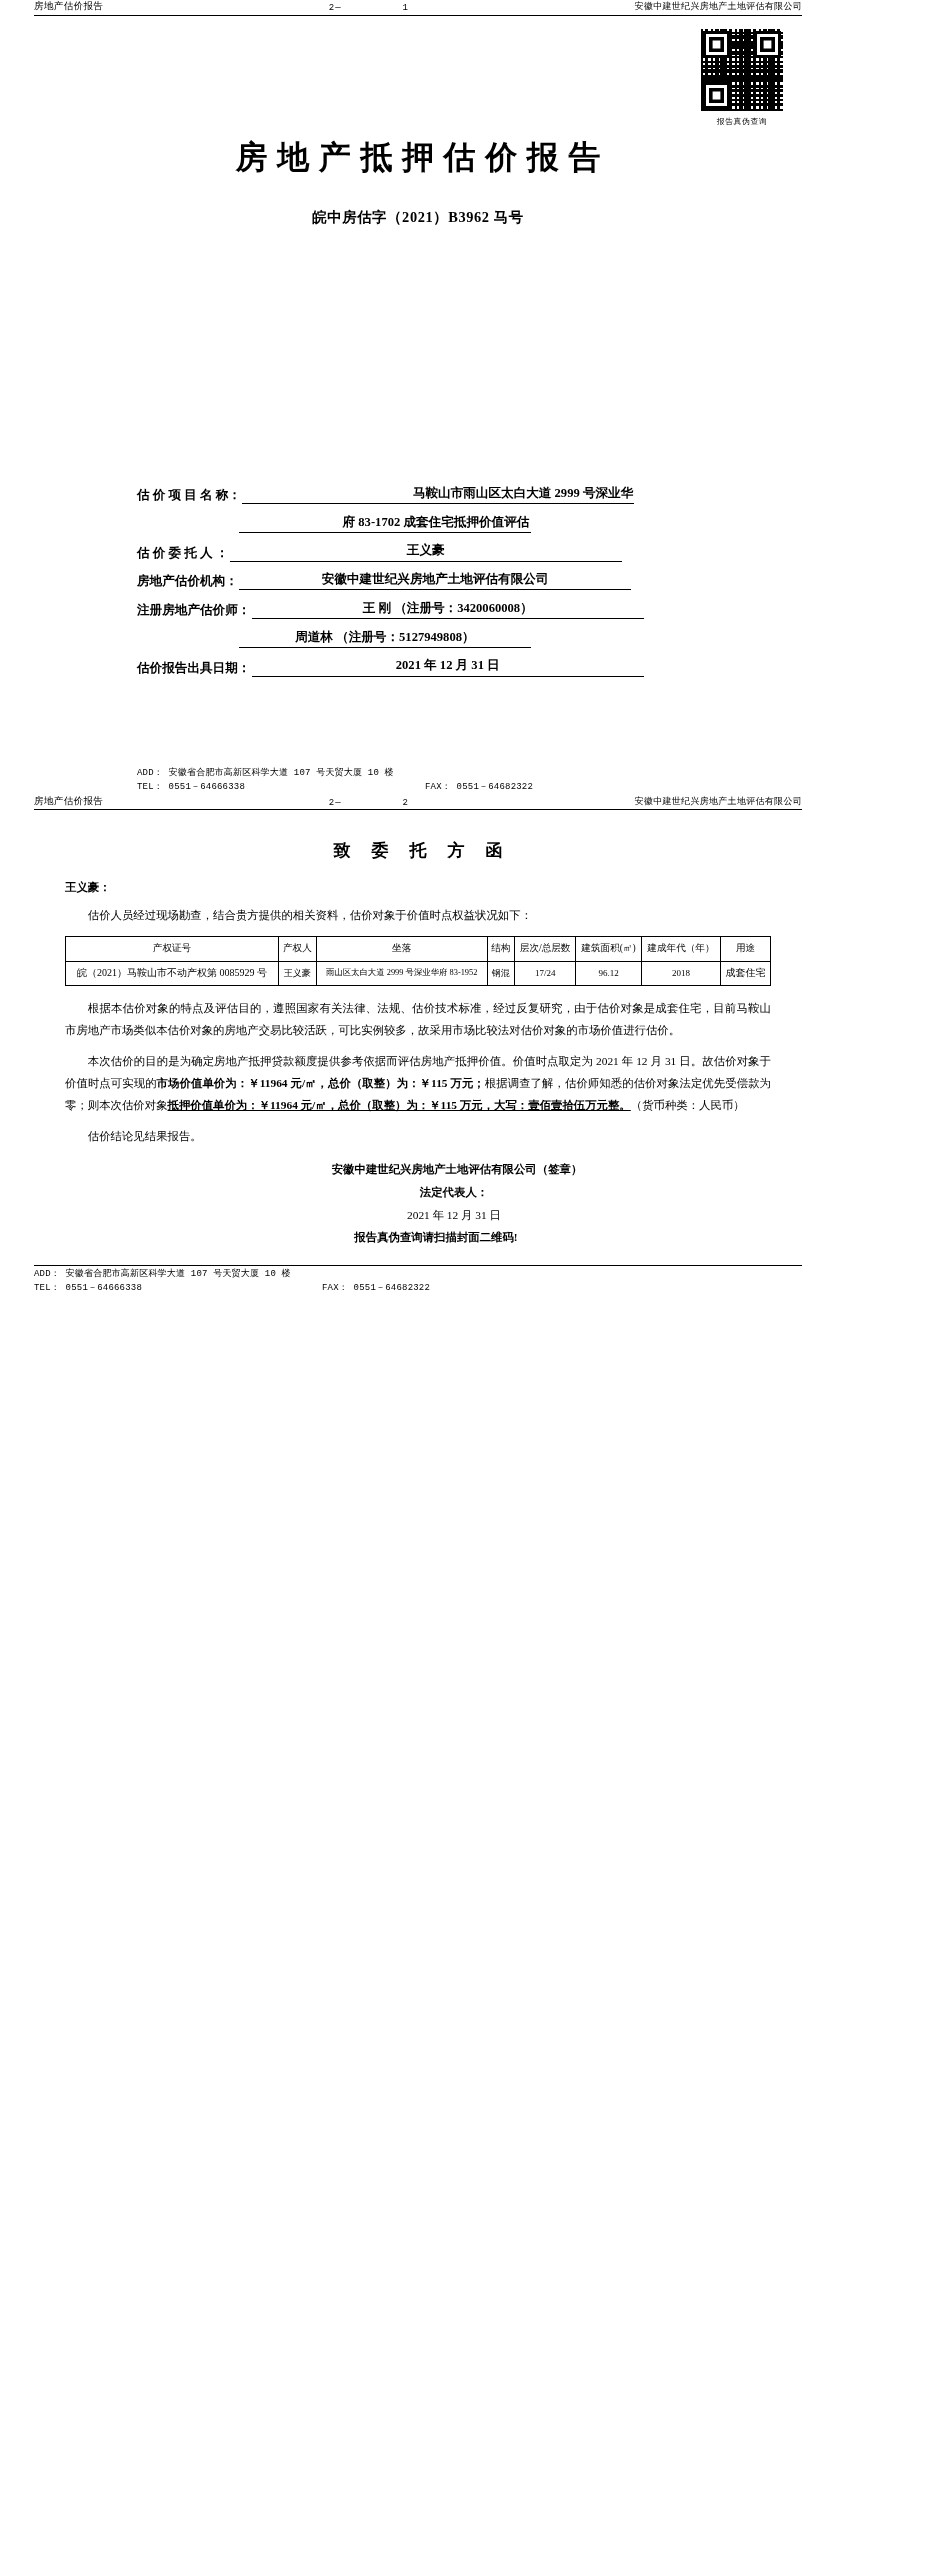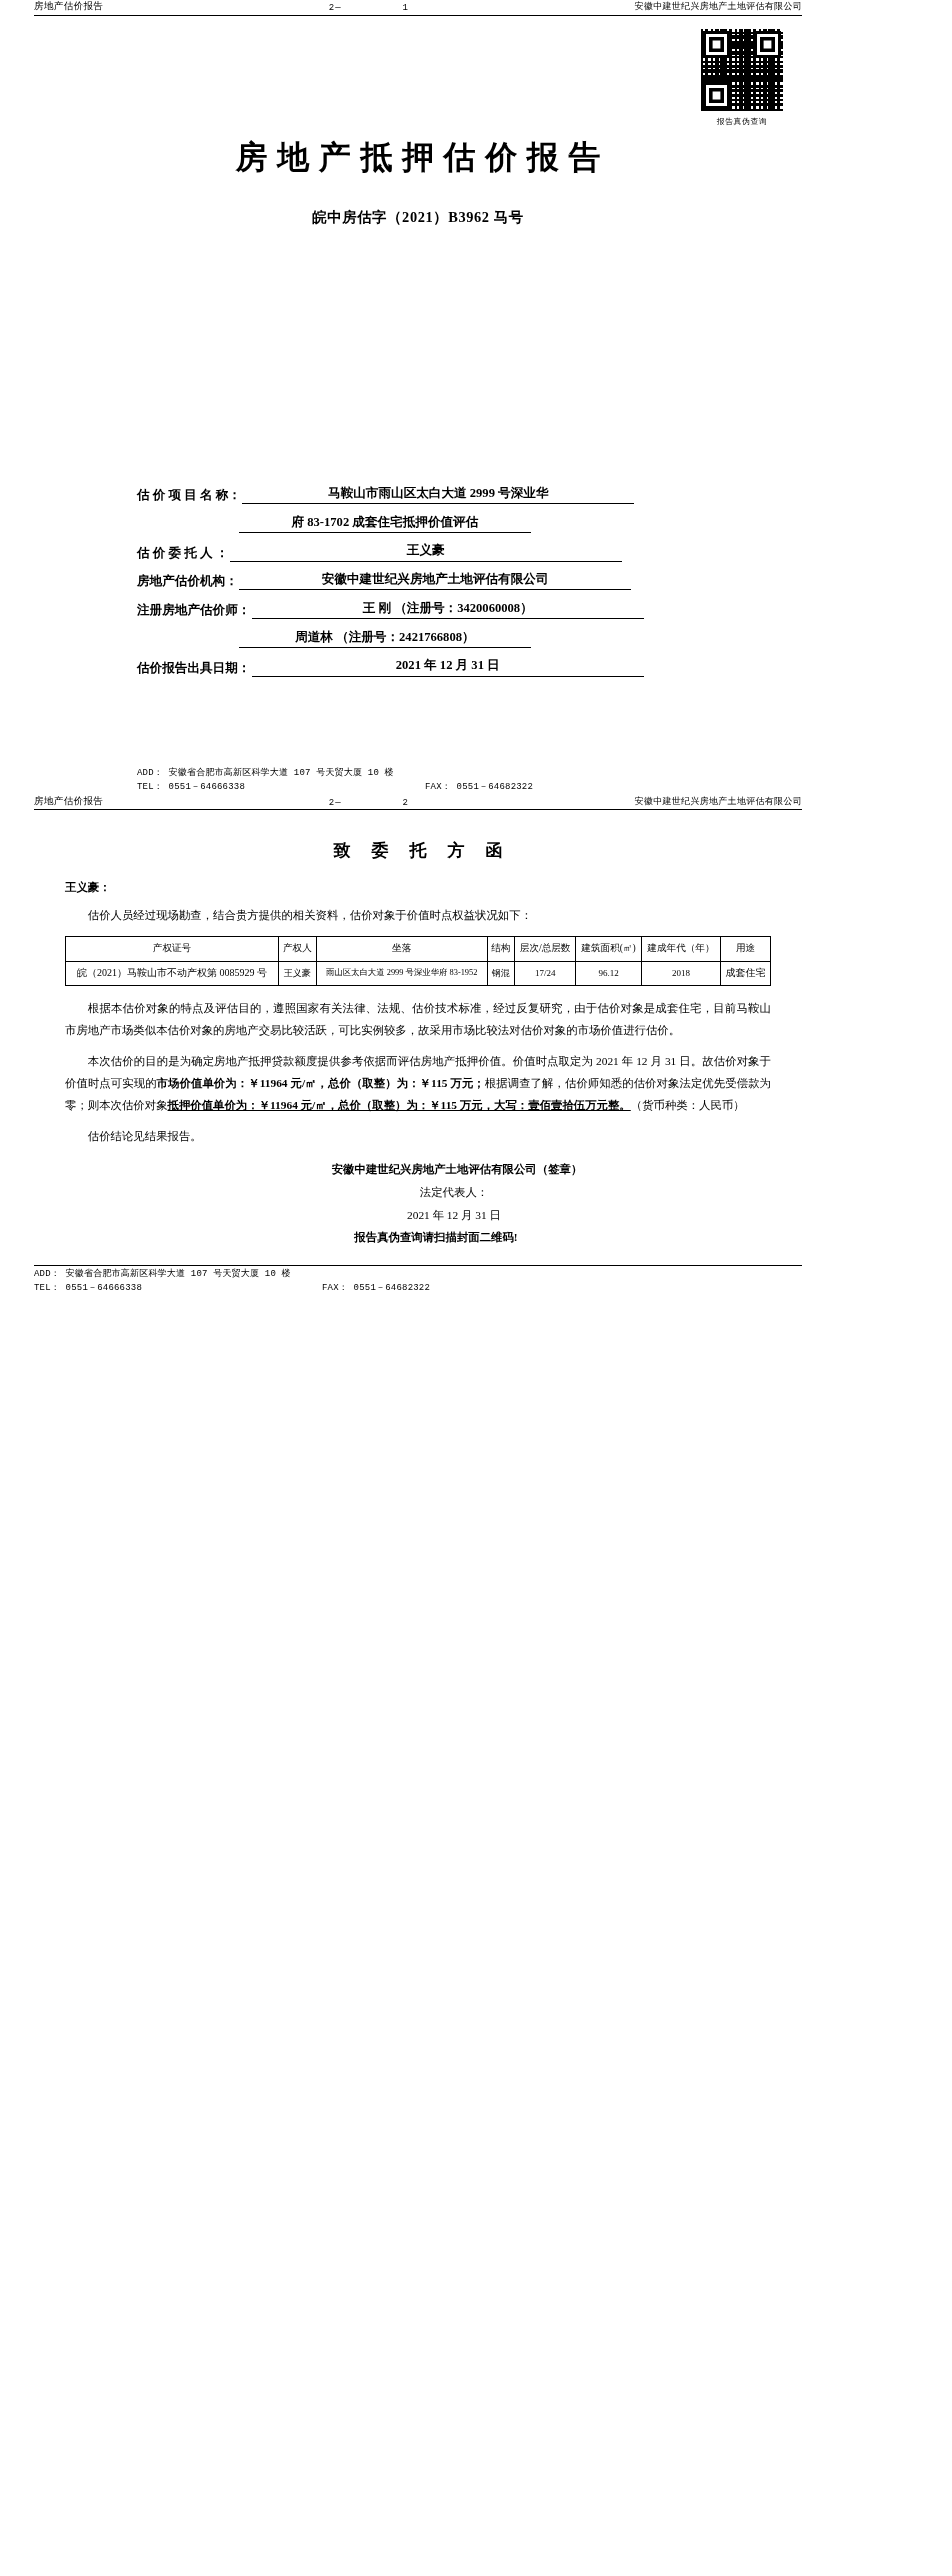--- a/index.html
+++ b/index.html
@@ -137,7 +137,7 @@
     font-weight: bold;
     border-bottom: 0.9px solid #000;
     flex: 1 1 auto;
-    text-align: center;
+    text-align: right;
     padding: 0 1.2px 1.2px 1.2px;
     margin-left: 1.2px;
     max-width: 390px;

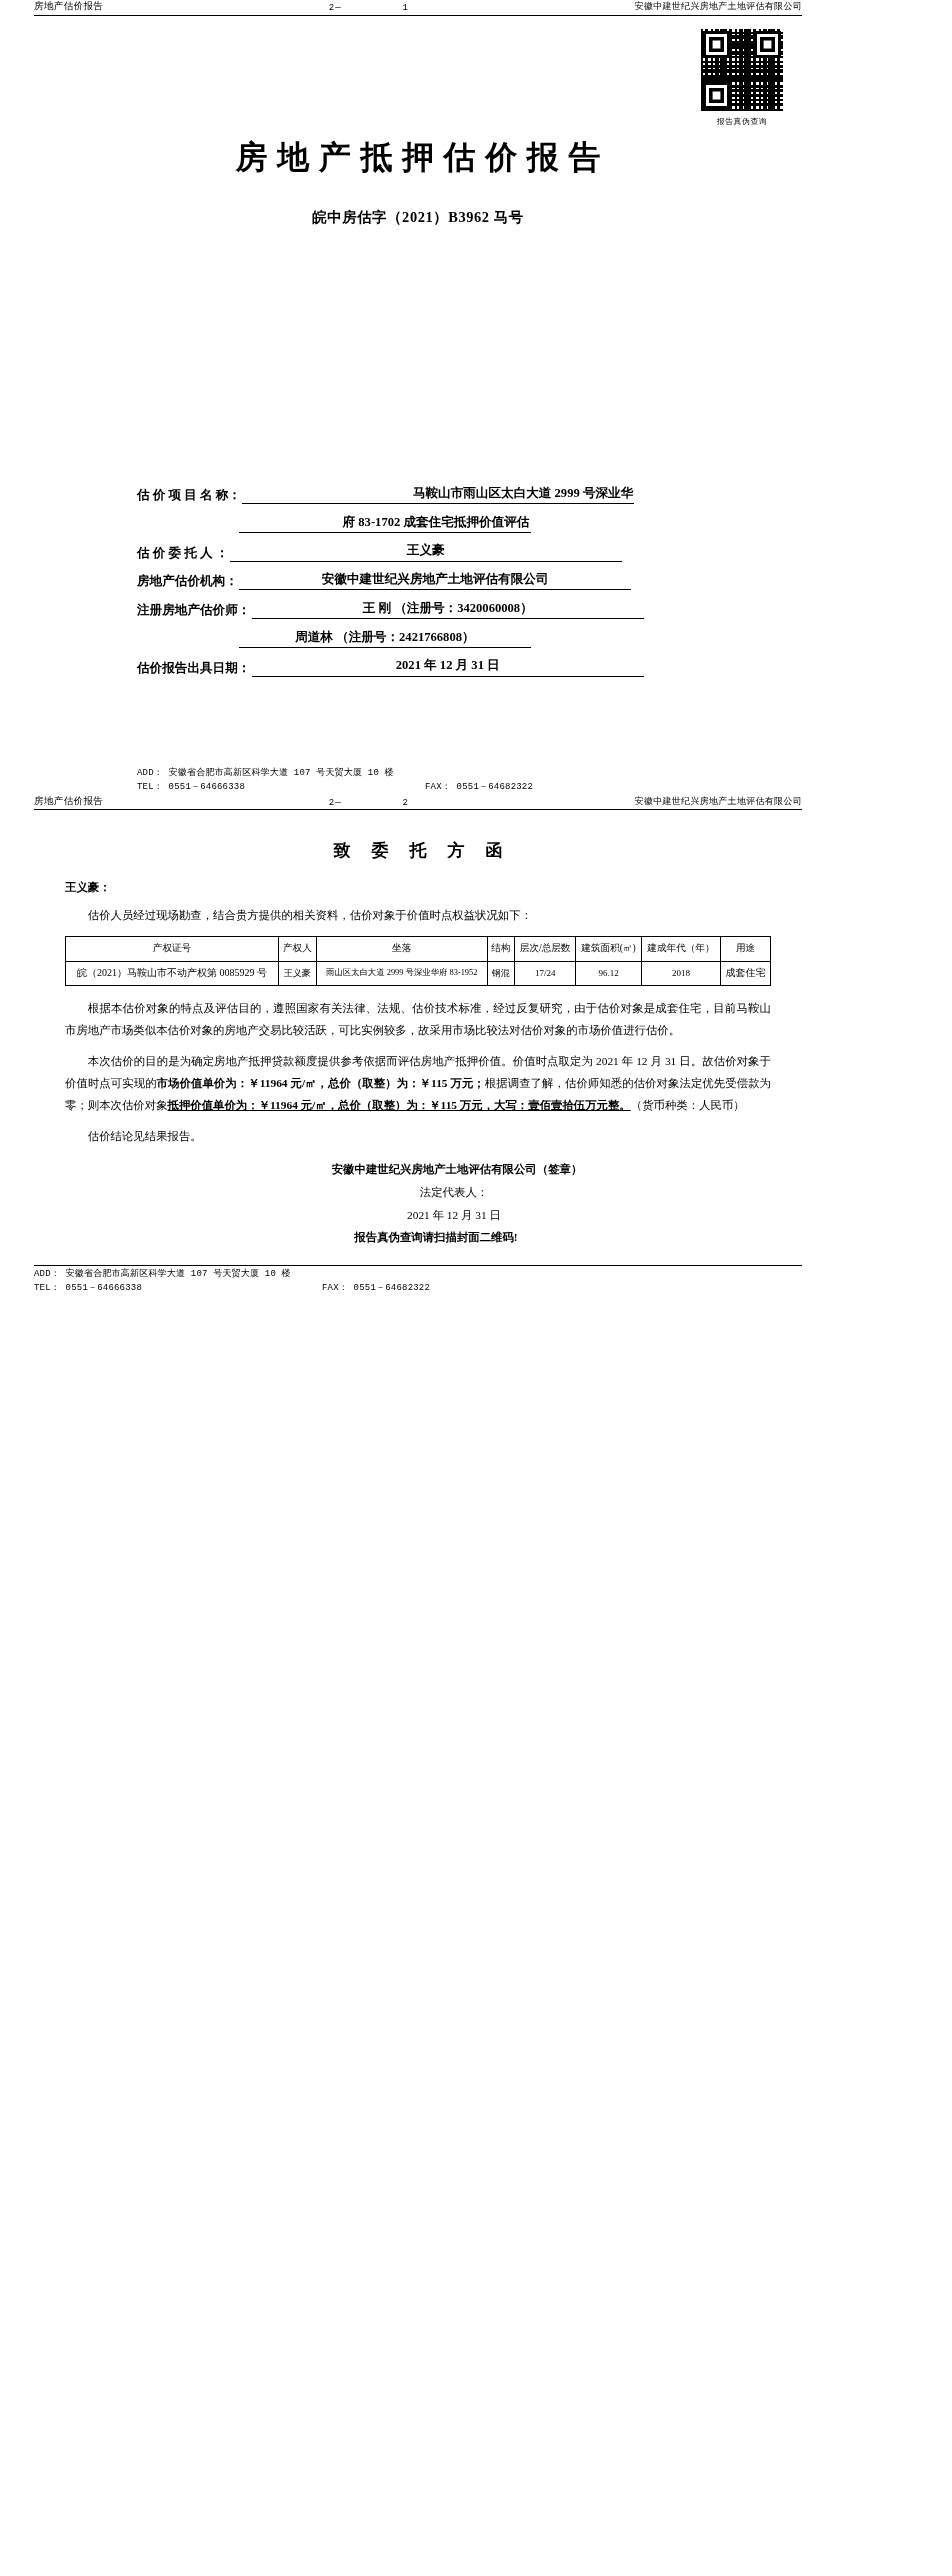--- a/index.html
+++ b/index.html
@@ -268,7 +268,7 @@
 
       <div class="cf-cont">
         <span class="spacer"></span>
-        <span class="cf-val center">周道林  （注册号：2421766808）</span>
+        <span class="cf-val center">周道林  （注册号：5127949808）</span>
       </div>
 
       <div class="cf-row">

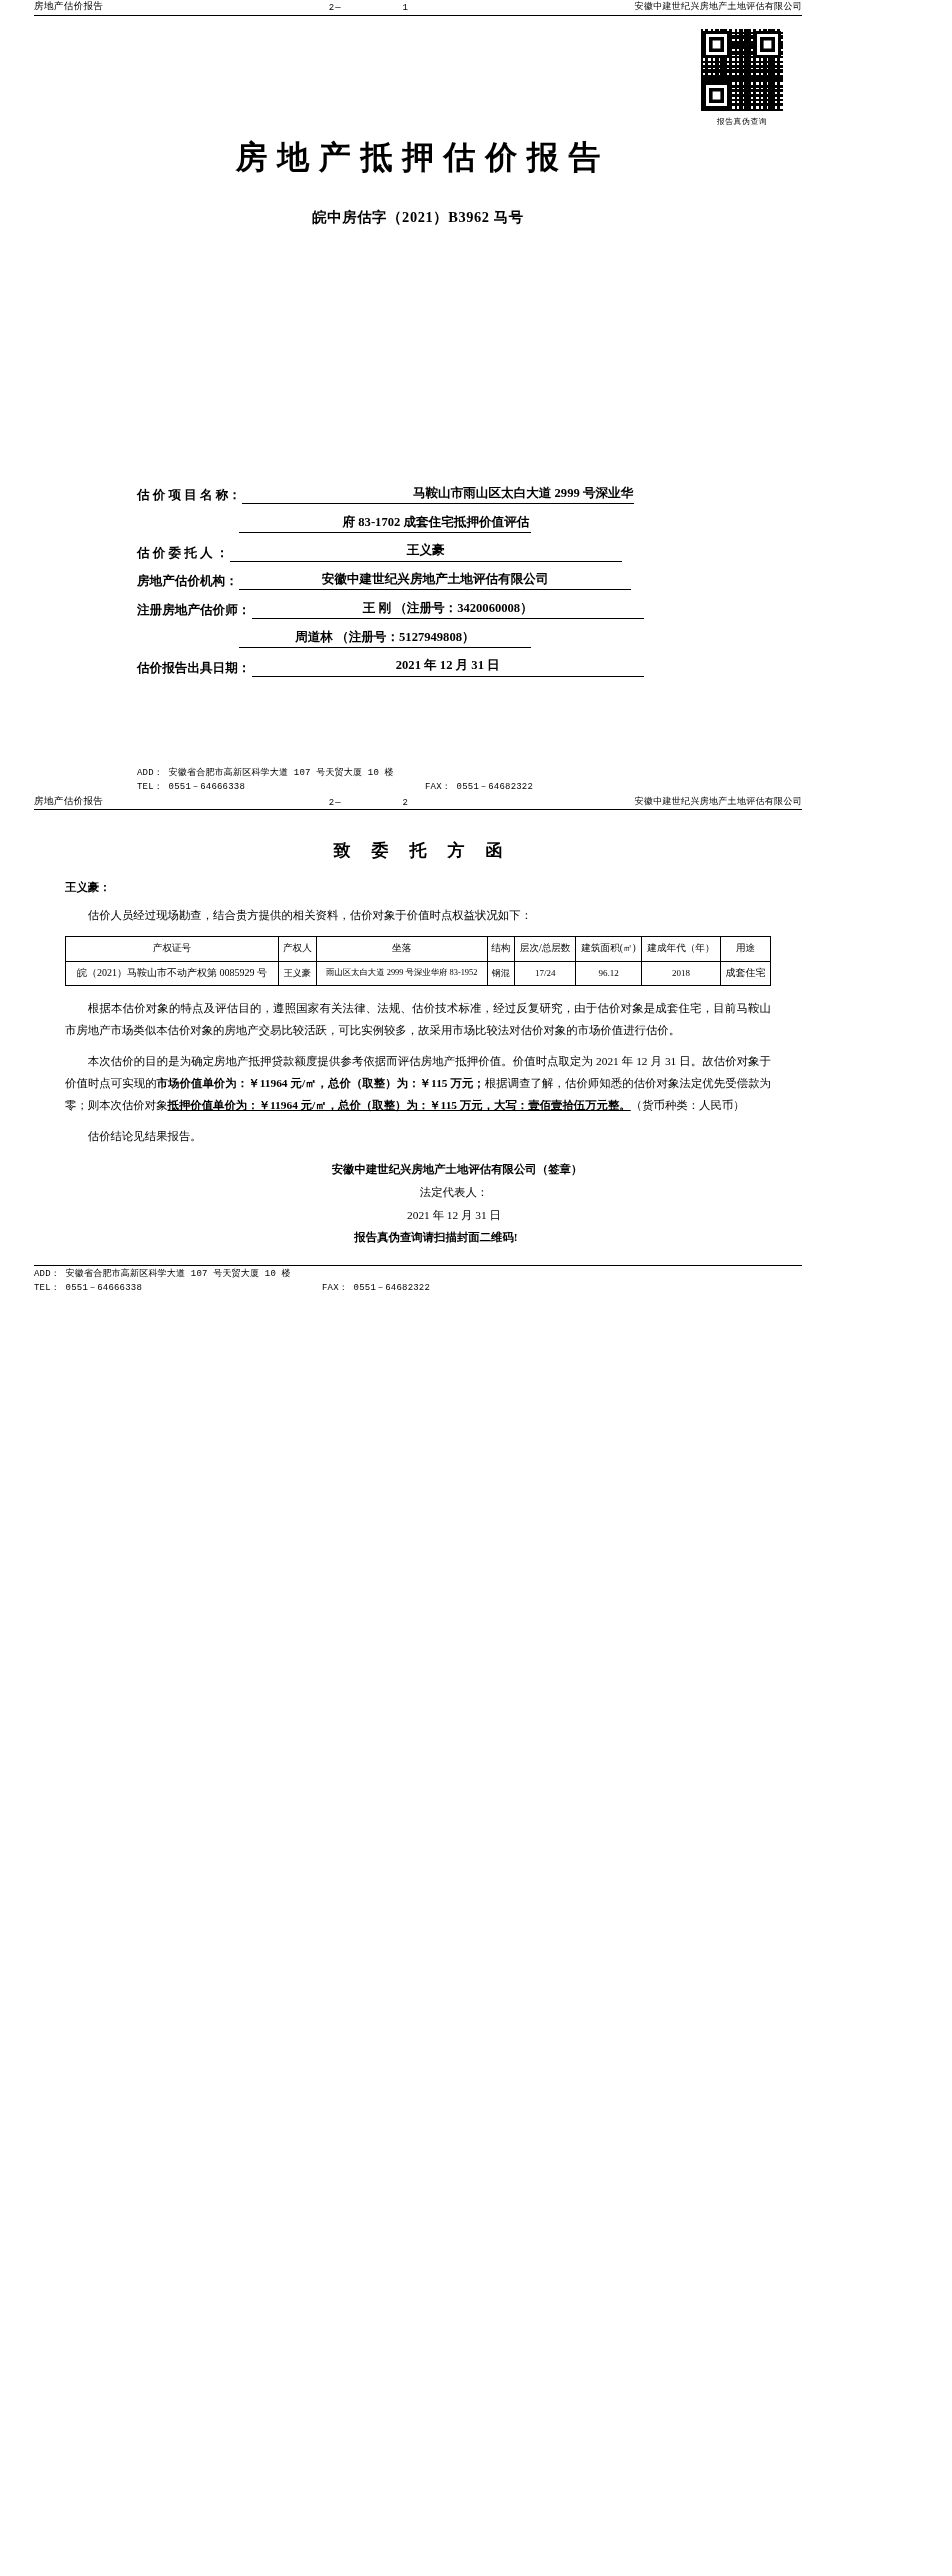--- a/index.html
+++ b/index.html
@@ -203,7 +203,7 @@
     margin: 10.8px 31px 0 31px;
   }
   .sign-line { text-align: center; font-weight: bold; padding-left: 78px; }
-  .sign-line2 { text-align: center; font-weight: normal; padding-left: 72px; }
+  .sign-line2 { text-align: center; font-weight: bold; padding-left: 72px; }
   .sign-date { text-align: center; padding-left: 72px; }
   .sign-note { text-align: center; font-weight: bold; padding-left: 36px; }
 

